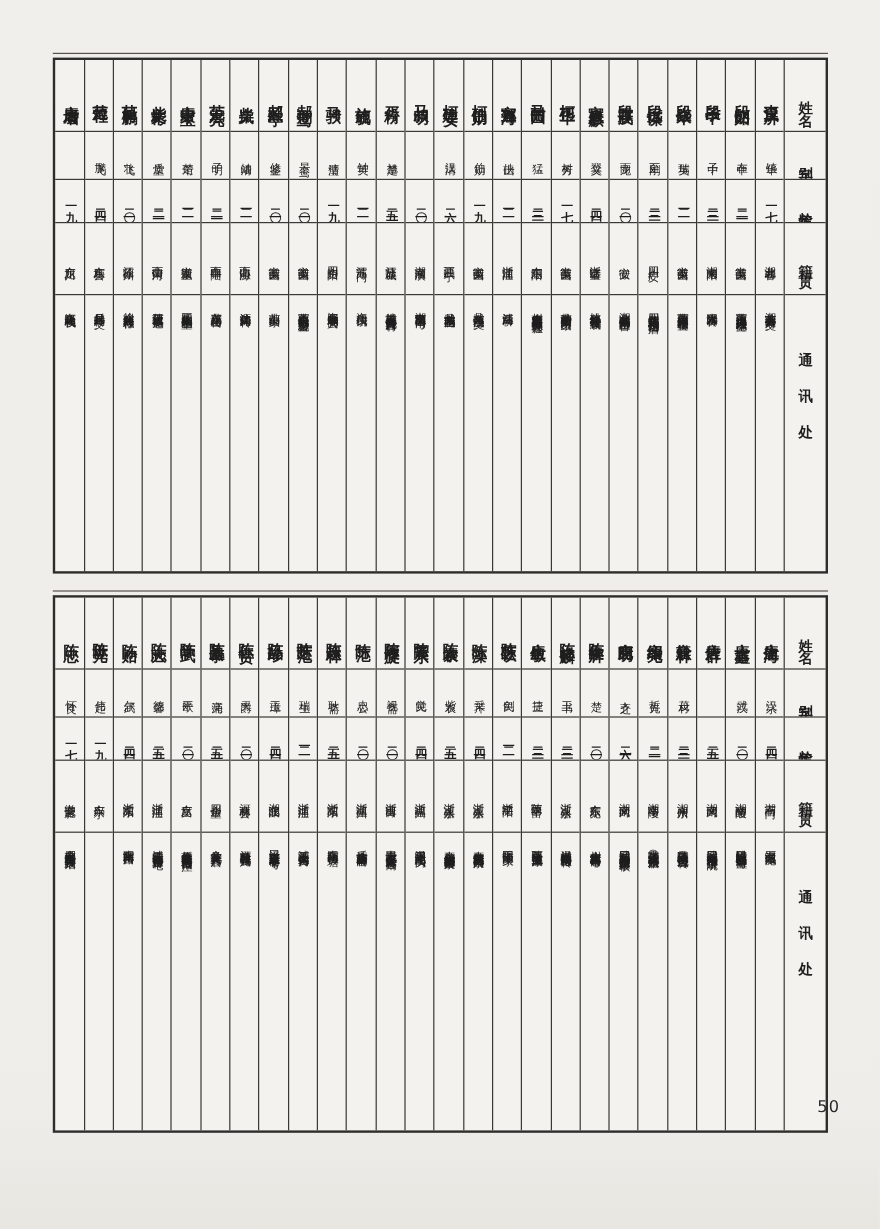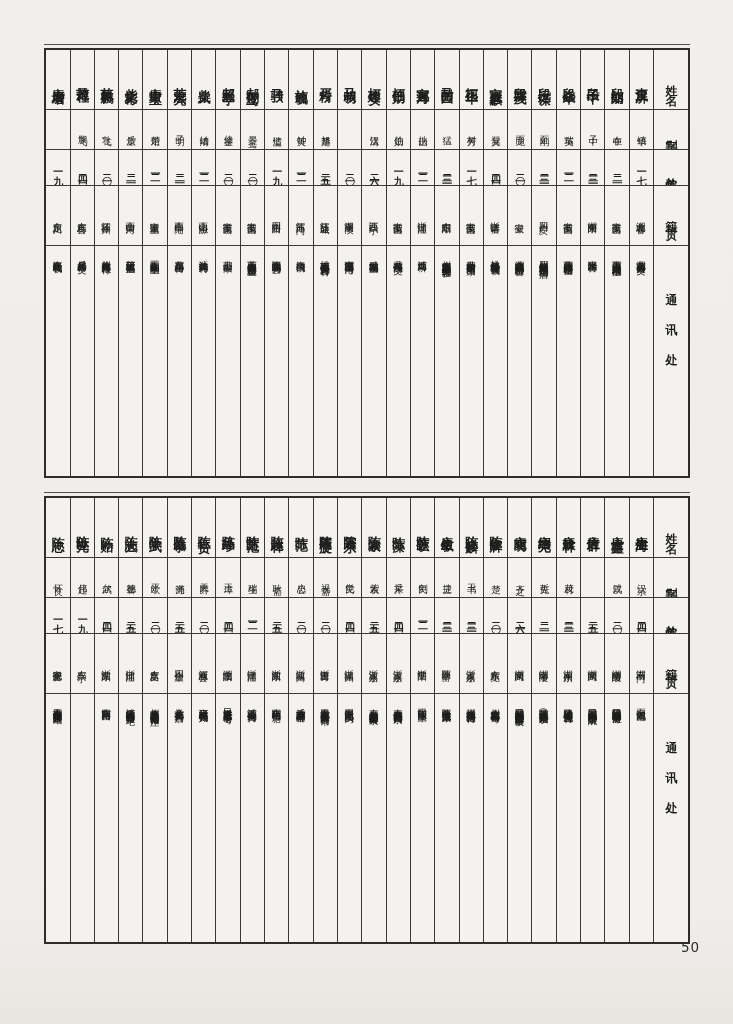--- a/index.html
+++ b/index.html
@@ -51,7 +51,7 @@
   .hdr-2{letter-spacing:9px;padding-top:9px;}
   .hdr-addr{letter-spacing:30px;padding-top:30px;}
   .page-num{
-    position:absolute;left:681px;top:939px;
+    position:absolute;left:681px;top:915px;
     font-size:13.5px;color:#2a2a2a;letter-spacing:1px;
     font-family:"DejaVu Sans",sans-serif;
   }

